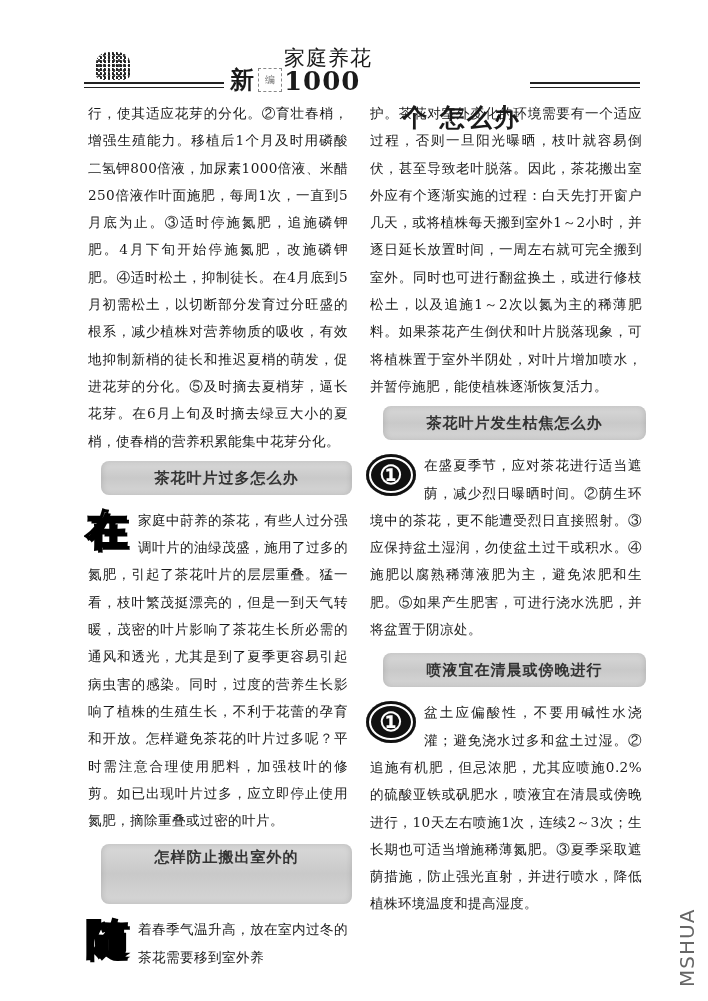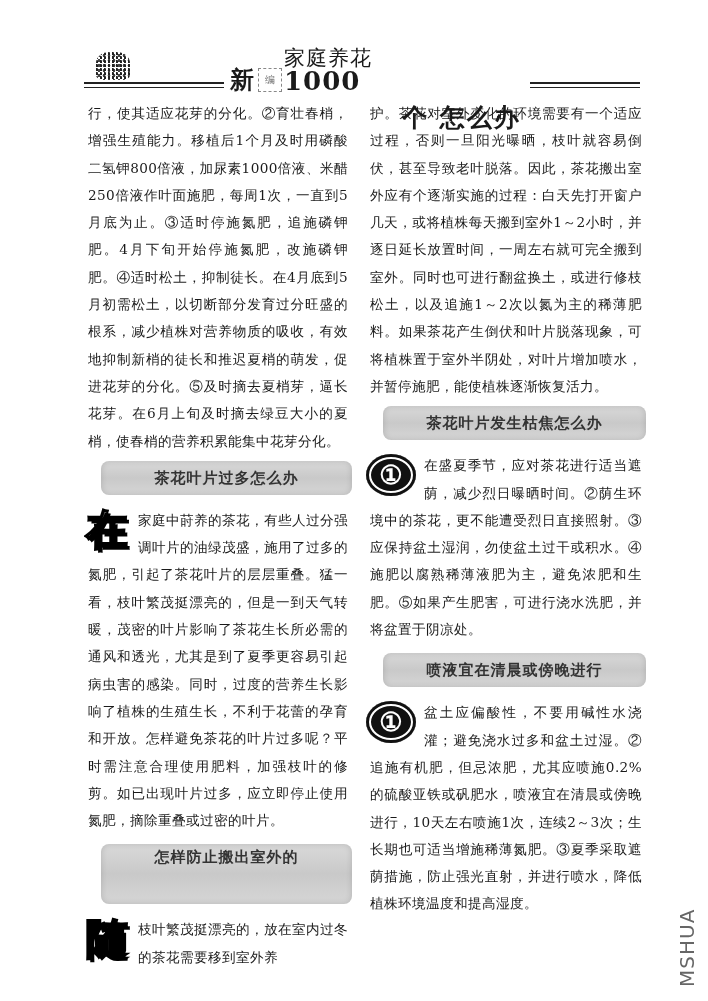--- a/index.html
+++ b/index.html
@@ -77,7 +77,7 @@
   </div>
   <div class="dropcap-wrap">
     <span class="dropcap">随</span>
-    <p>枝叶繁茂挺漂亮的，放在室内过冬的茶花需要移到室外养</p>
+    <p>着春季气温升高，放在室内过冬的茶花需要移到室外养</p>
   </div>
 </div>
 

